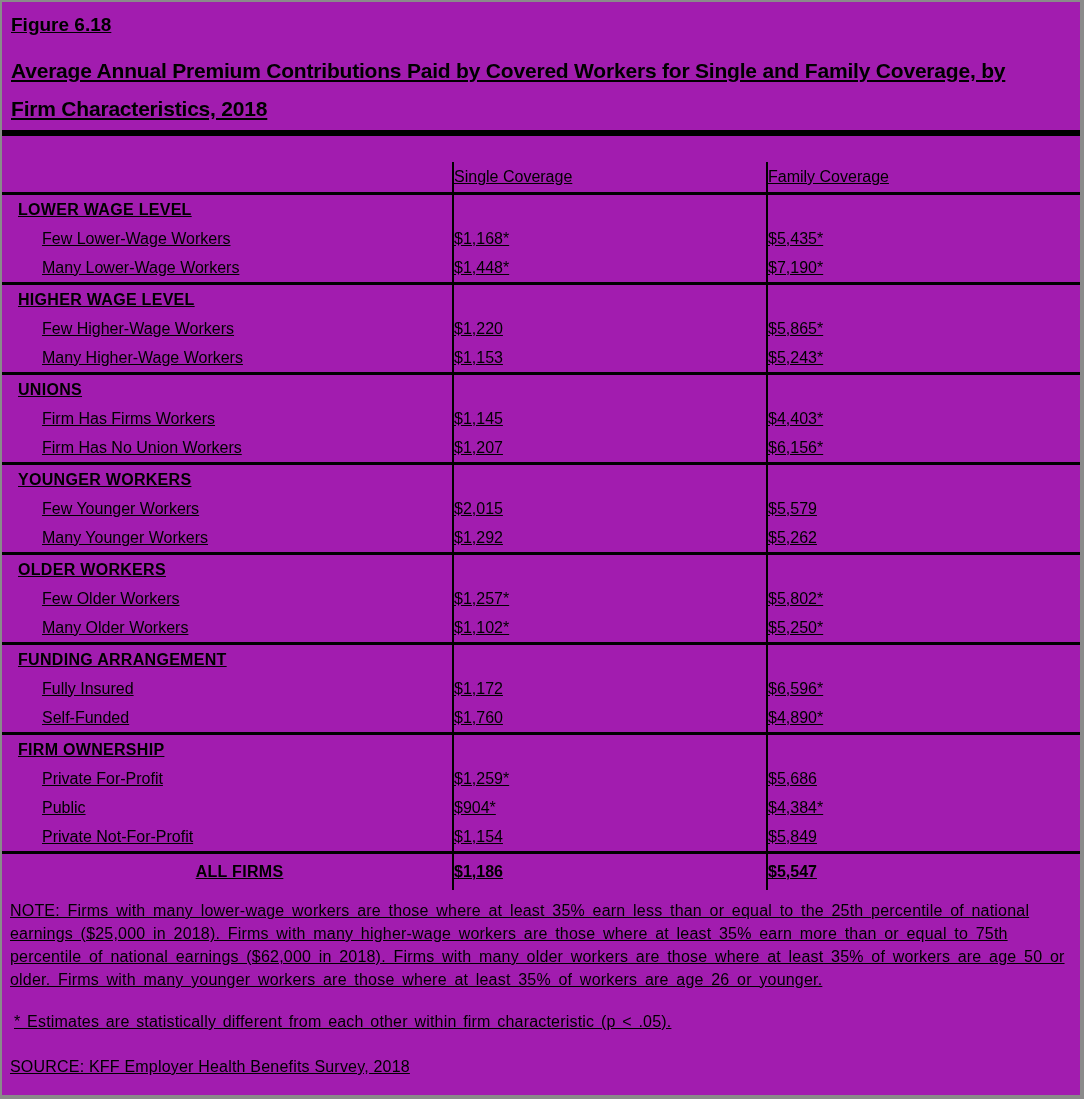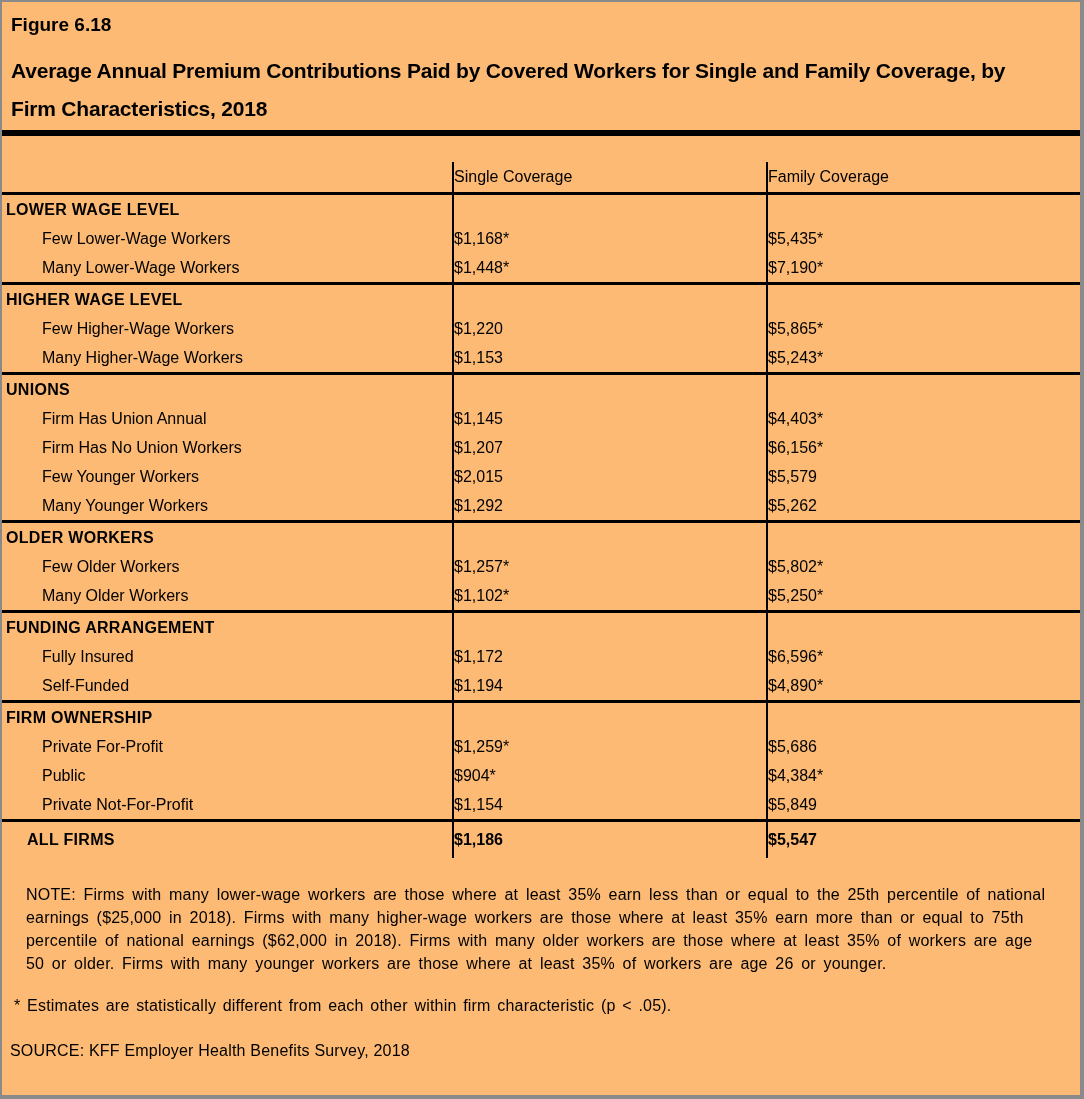--- a/index.html
+++ b/index.html
@@ -8,7 +8,7 @@
     width: 1084px;
     height: 1099px;
     box-sizing: border-box;
-    background: #fdba74;
+    background: #a21caf;
     border-top: 2px solid #8a8a8a;
     border-left: 2px solid #8a8a8a;
     border-right: 4px solid #8a8a8a;
@@ -16,6 +16,7 @@
     font-family: "Liberation Sans", sans-serif;
     color: #000;
     overflow: hidden;
+    text-decoration: underline;
   }
   .title-block { padding: 12px 14px 0 9px; }
   .figure-label {

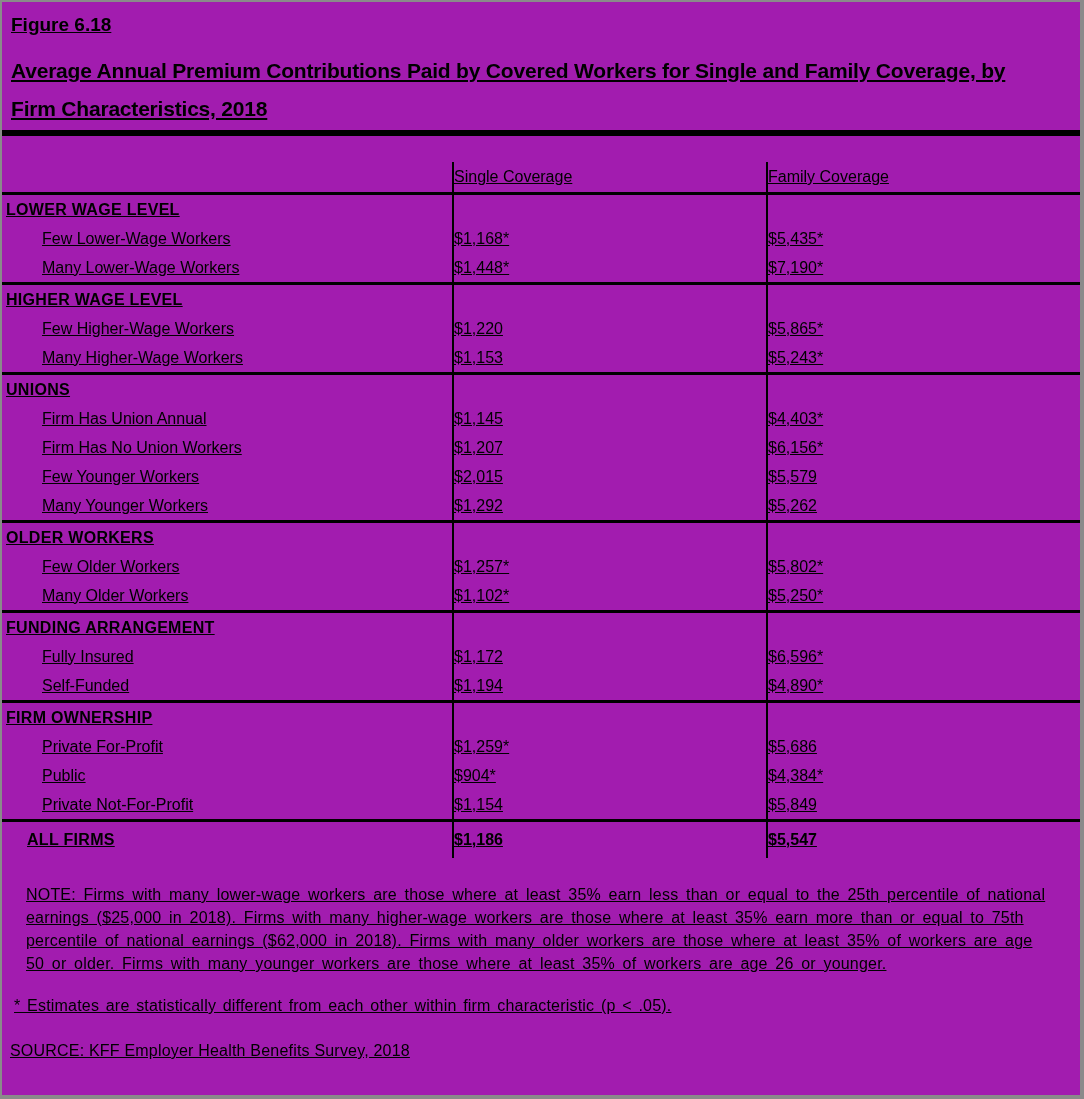--- a/index.html
+++ b/index.html
@@ -56,7 +56,7 @@
   }
   tr.head-row td { height: 30px; border-bottom: 3px solid #000; }
   tr.sec td { height: 29px; border-top: 3px solid #000; }
-  tr.sec td.c1 { font-weight: 700; padding-left: 4px; letter-spacing: 0.3px; }
+  tr.sec td.c1 { font-weight: 700; padding-left: 16px; letter-spacing: 0.3px; }
   tr.row td { height: 29px; }
   tr.row td.c1 { padding-left: 40px; }
   tr.total td {

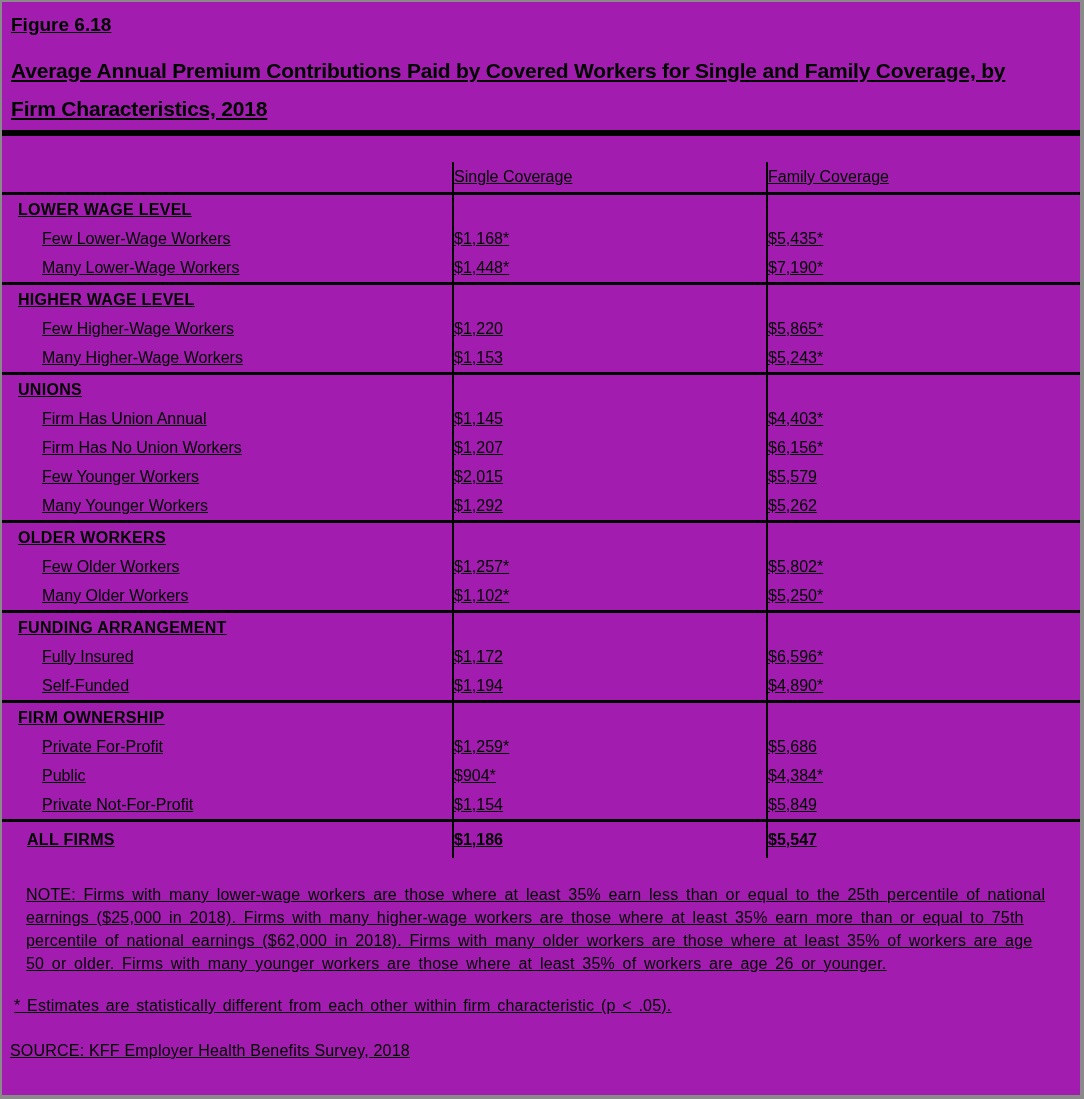--- a/index.html
+++ b/index.html
@@ -150,7 +150,7 @@
         <td class="c3"></td>
       </tr>
       <tr class="row">
-        <td class="c1">Firm Has Union Annual</td>
+        <td class="c1">Firm Has Firms Workers</td>
         <td class="c2">$1,145</td>
         <td class="c3">$4,403*</td>
       </tr>

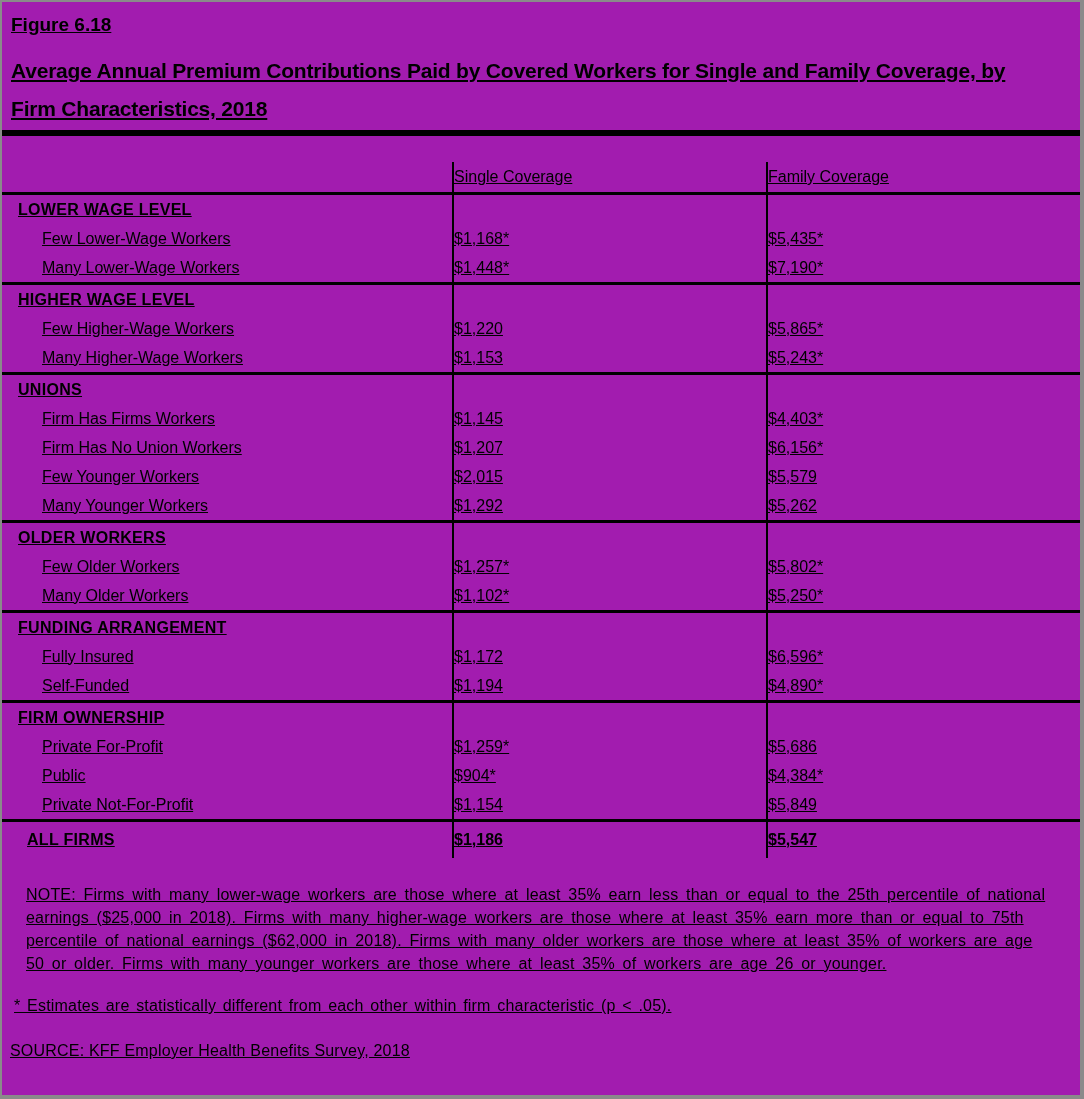--- a/index.html
+++ b/index.html
@@ -160,6 +160,11 @@
         <td class="c3">$6,156*</td>
       </tr>
 
+      <tr class="sec">
+        <td class="c1">YOUNGER WORKERS</td>
+        <td class="c2"></td>
+        <td class="c3"></td>
+      </tr>
       <tr class="row">
         <td class="c1">Few Younger Workers</td>
         <td class="c2">$2,015</td>

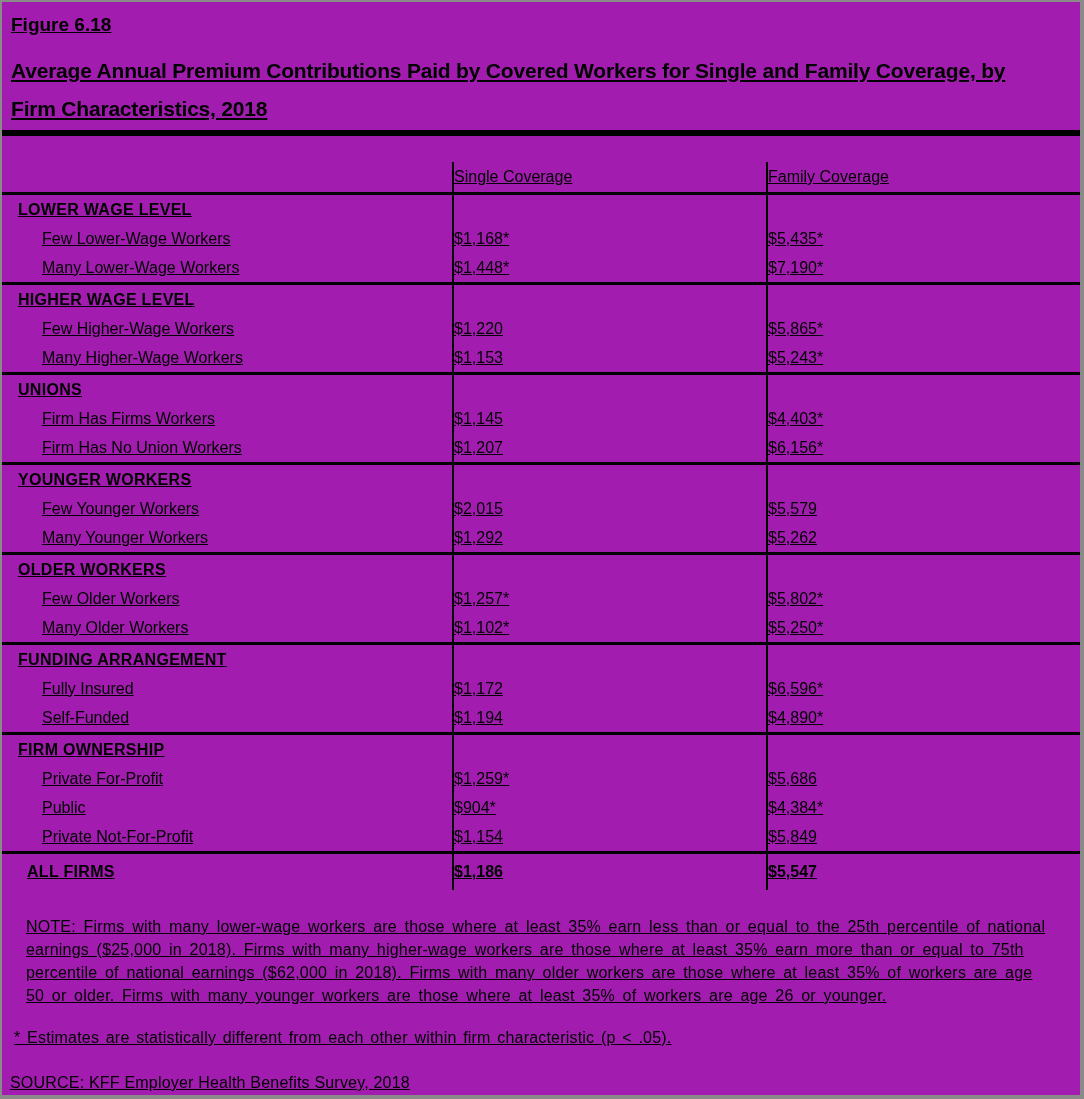--- a/index.html
+++ b/index.html
@@ -204,7 +204,7 @@
       </tr>
       <tr class="row">
         <td class="c1">Self-Funded</td>
-        <td class="c2">$1,194</td>
+        <td class="c2">$1,760</td>
         <td class="c3">$4,890*</td>
       </tr>
 

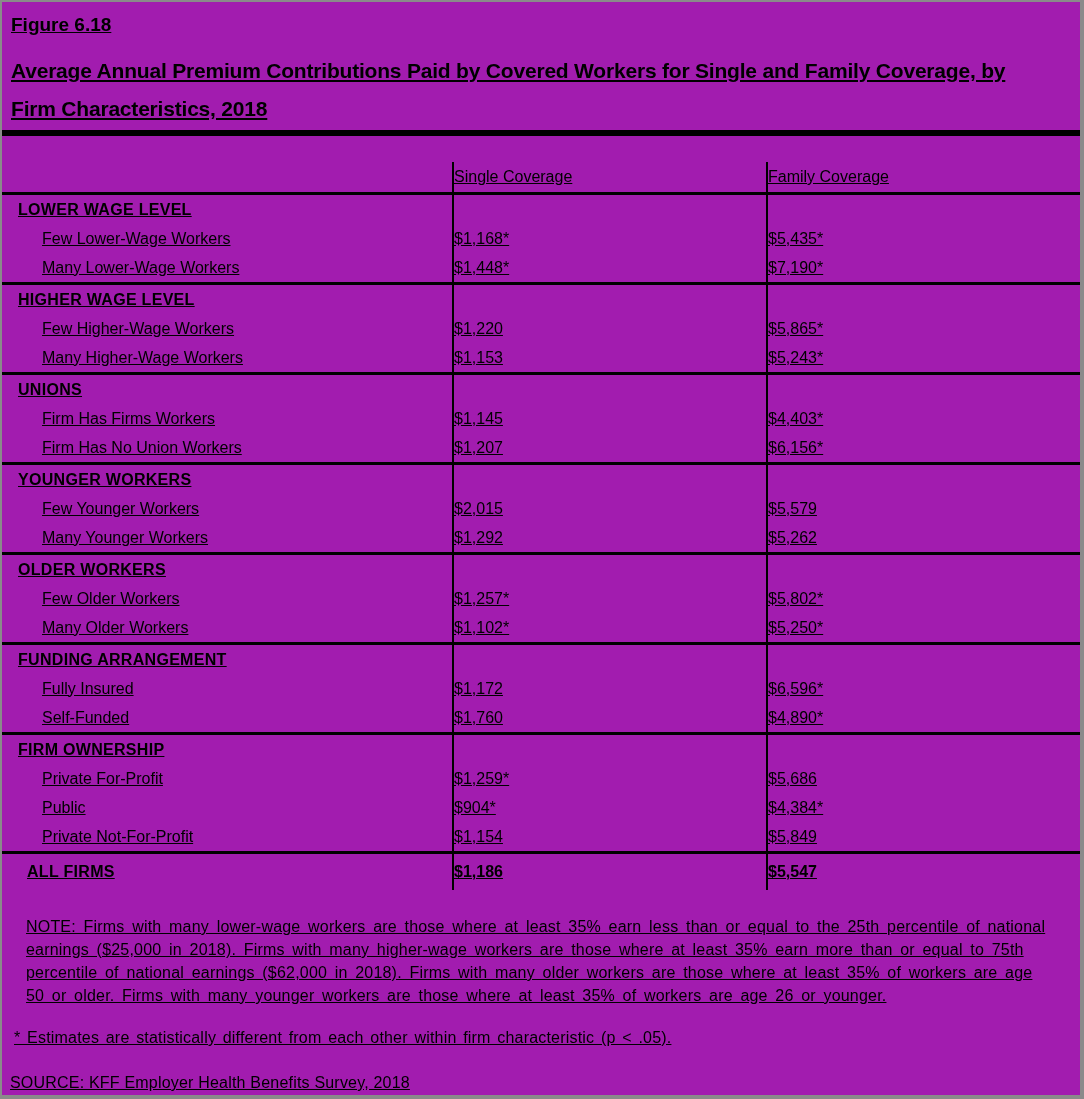--- a/index.html
+++ b/index.html
@@ -64,7 +64,7 @@
     border-top: 3px solid #000;
     font-weight: 700;
   }
-  tr.total td.c1 { padding-left: 25px; letter-spacing: 0.3px; }
+  tr.total td.c1 { padding-left: 25px; letter-spacing: 0.3px; text-align: center; }
   .notes { padding: 9px 9px 0 8px; }
   .note-text {
     margin: 16px;

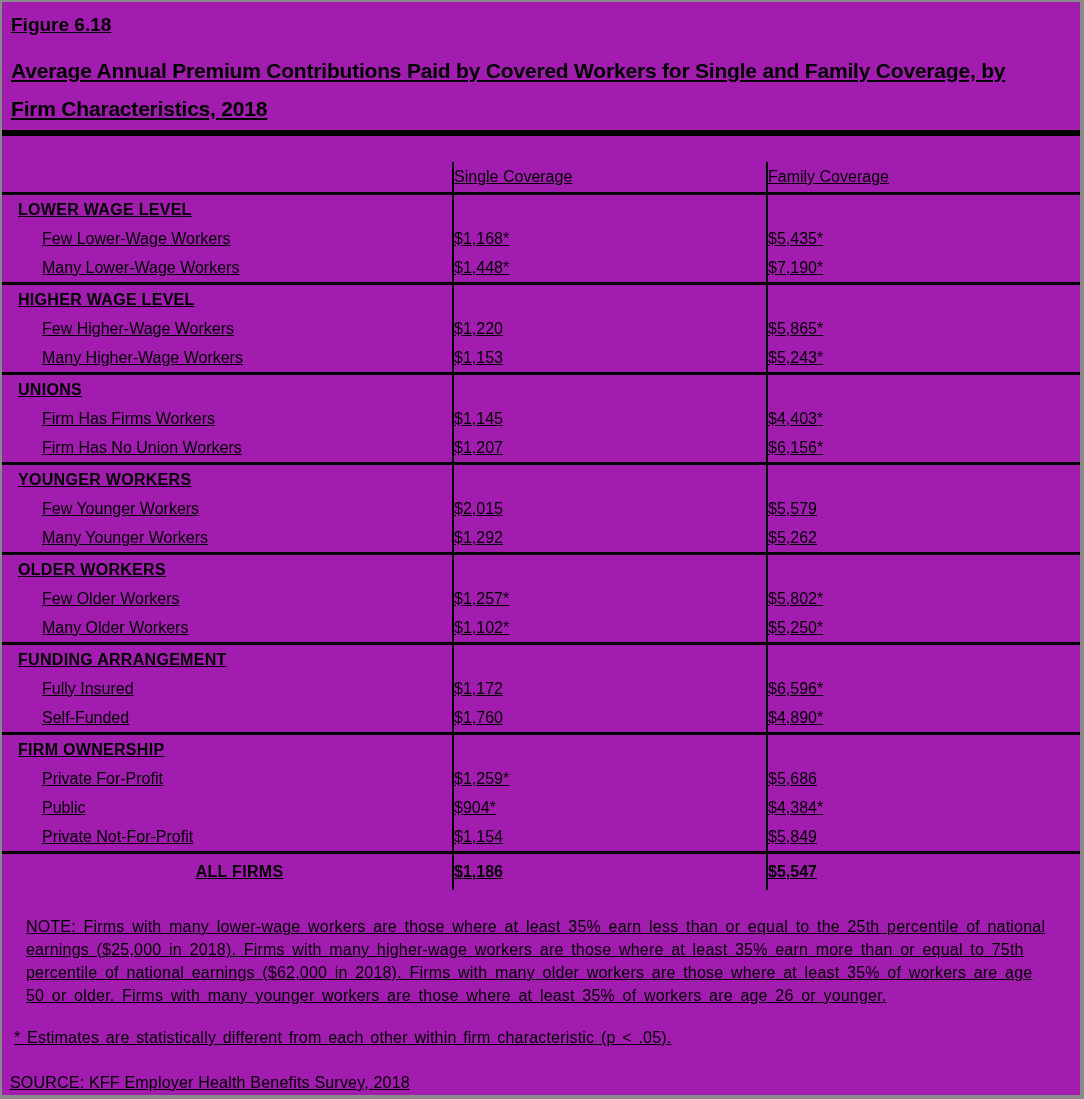--- a/index.html
+++ b/index.html
@@ -67,7 +67,7 @@
   tr.total td.c1 { padding-left: 25px; letter-spacing: 0.3px; text-align: center; }
   .notes { padding: 9px 9px 0 8px; }
   .note-text {
-    margin: 16px;
+    margin: 0;
     font-size: 16px;
     line-height: 23px;
     letter-spacing: 0.2px;

